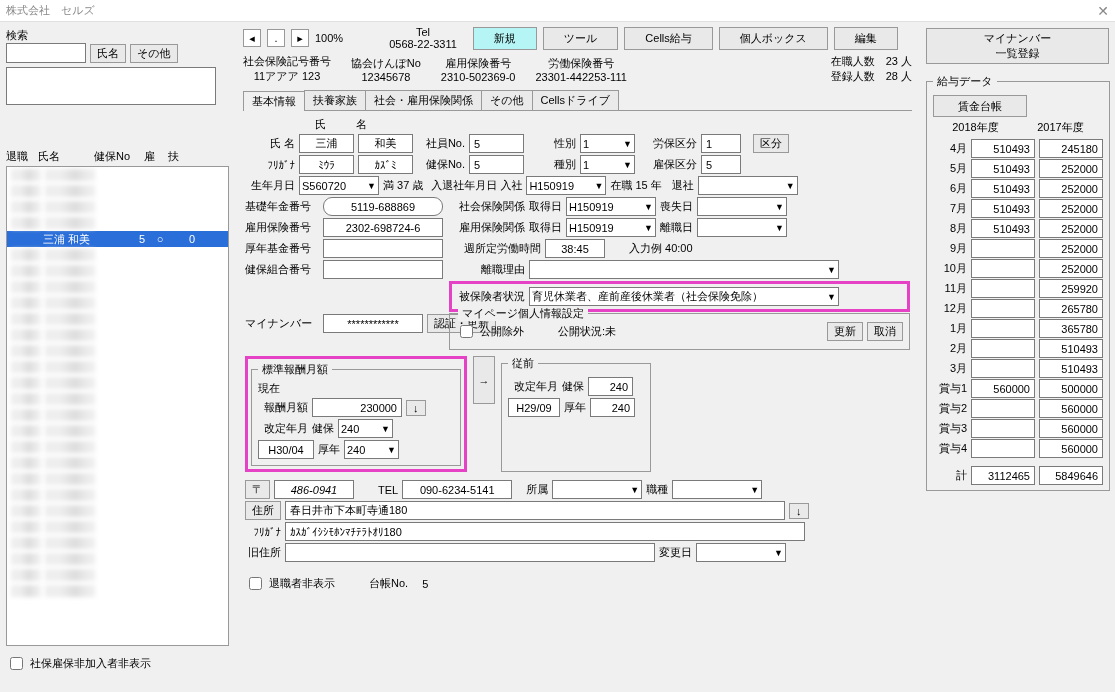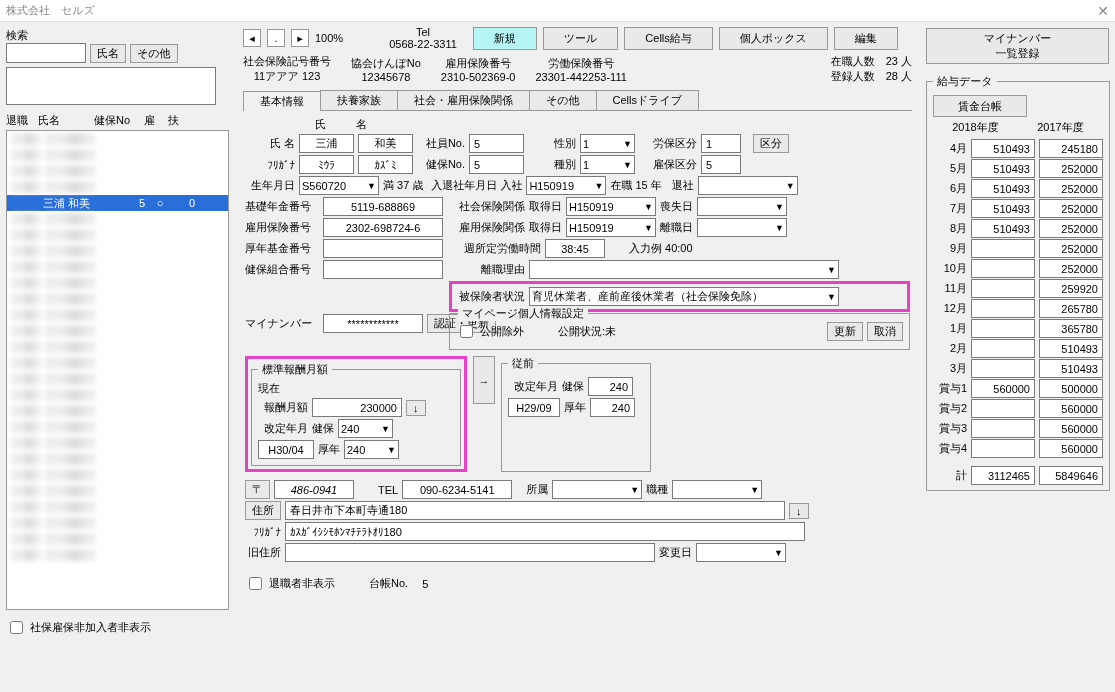--- a/index.html
+++ b/index.html
@@ -27,7 +27,7 @@
 .info-row { display: flex; gap: 20px; margin: 4px 0 6px; align-items: center; }
 .info-block { text-align: center; font-size: 11px; }
 .tabs { display: flex; border-bottom: 1px solid #999; margin-top: 4px; }
-.tab { border: 1px solid #999; border-bottom: none; padding: 2px 16px; background: #eaeaea; font-size: 11px; margin-right:-1px;}
+.tab { border: 1px solid #999; border-bottom: none; padding: 2px 8px; background: #eaeaea; font-size: 11px; margin-right:-1px;}
 .tab.active { background: #f0f0f0; position:relative; top:1px;}
 .form-area { padding: 4px 2px; }
 .row { display: flex; align-items: center; margin: 2px 0; gap: 4px; }

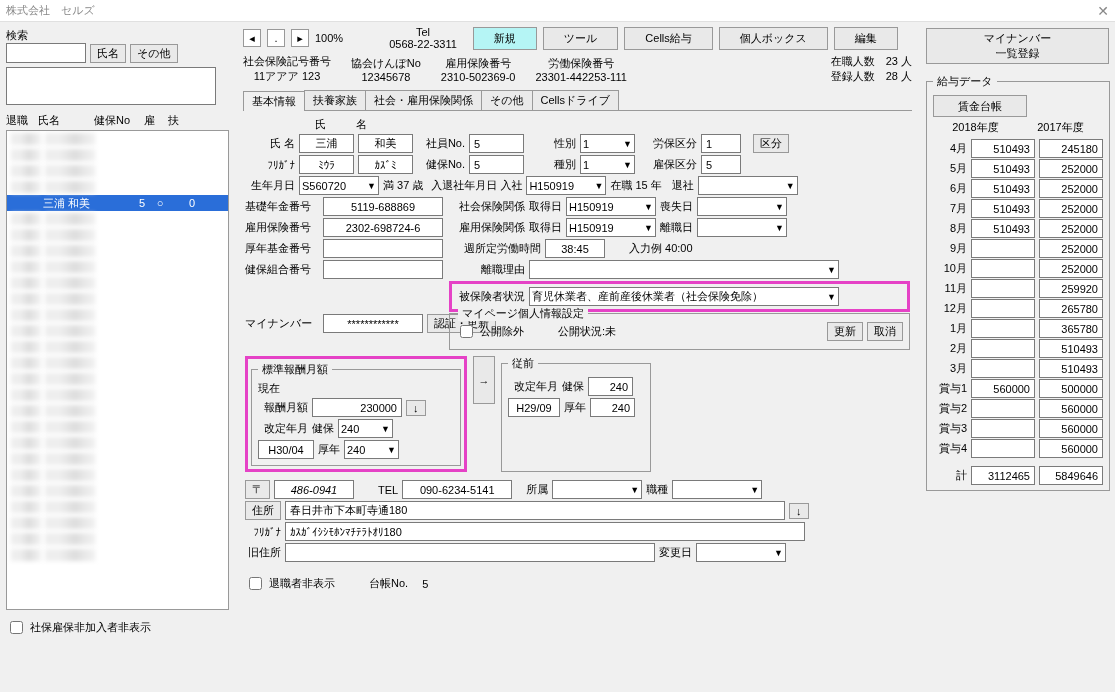--- a/index.html
+++ b/index.html
@@ -13,7 +13,7 @@
 .btn { background: #e9e9e9; border: 1px solid #999; padding: 2px 10px; cursor: default; }
 .btn.small { padding: 1px 6px; }
 .list-head { display: flex; gap: 0; margin-top: 8px; font-size: 11px; }
-.list-head span { display: inline-block; }
+.list-head span { display: inline-block; margin-top: 36px; }
 .emp-list { background: #fff; border: 1px solid #999; height: 480px; margin-top: 2px; overflow: hidden; }
 .emp-row { display: flex; height: 16px; padding: 0 4px; align-items: center; }
 .emp-row.sel { background: #2a6ed9; color: #fff; }

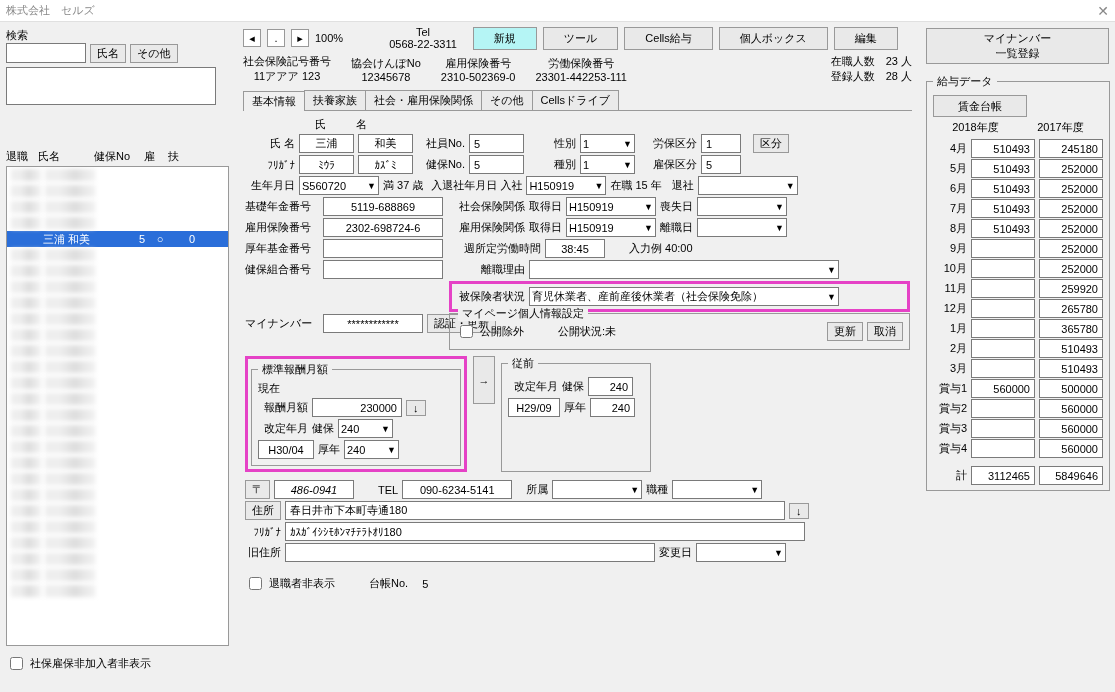--- a/index.html
+++ b/index.html
@@ -296,7 +296,7 @@
       </div>
       <div class="row">
         <span class="lbl" style="width:74px;text-align:left">基礎年金番号</span>
-        <input class="tf" style="width: 120px;" value="5119-688869">
+        <input class="tf" style="width: 120px; border-radius: 9px;" value="5119-688869">
         <span class="lbl" style="width:78px">社会保険関係</span>
         <span>取得日</span>
         <span class="sel-like" style="width:90px">

